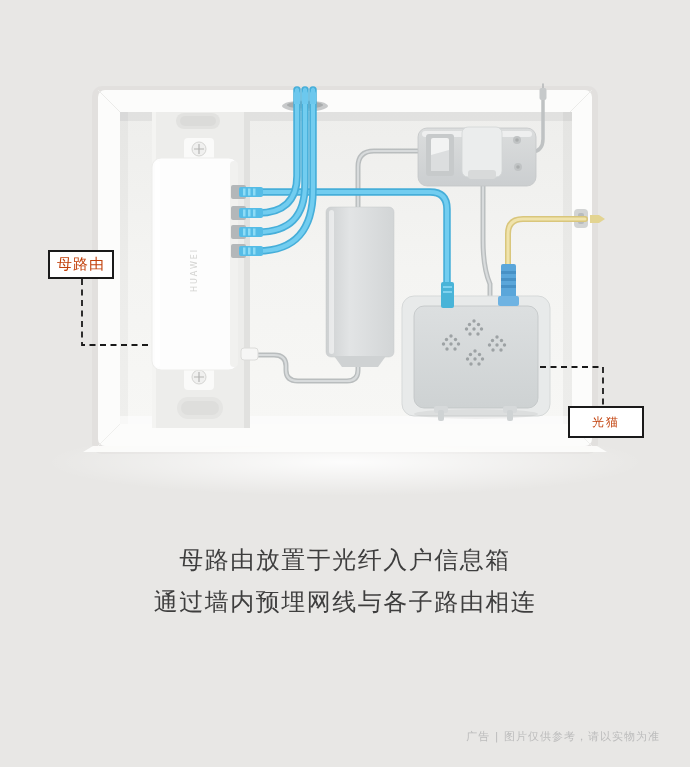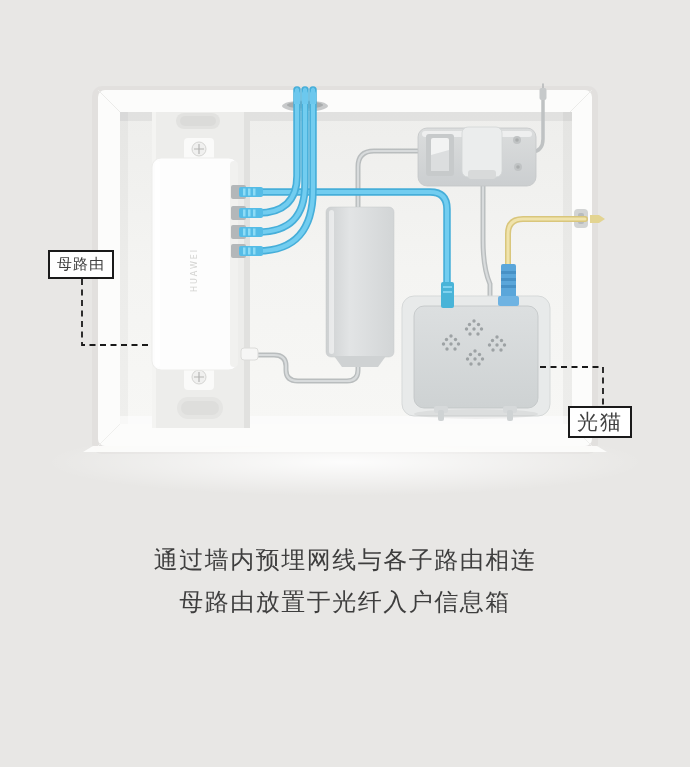--- a/index.html
+++ b/index.html
@@ -13,7 +13,7 @@
   .callout{
     position:absolute;background:#ffffff;border:2px solid #1a1a1a;
     display:flex;align-items:center;justify-content:center;
-    color:#404040;box-sizing:border-box;
+    color:#c2410c;box-sizing:border-box;
   }
   .callout-router{left:48px;top:250px;width:66px;height:29px;font-size:15px;letter-spacing:1px;}
   .callout-modem{left:568px;top:406px;width:64px;height:32px;font-size:21px;letter-spacing:2px;}

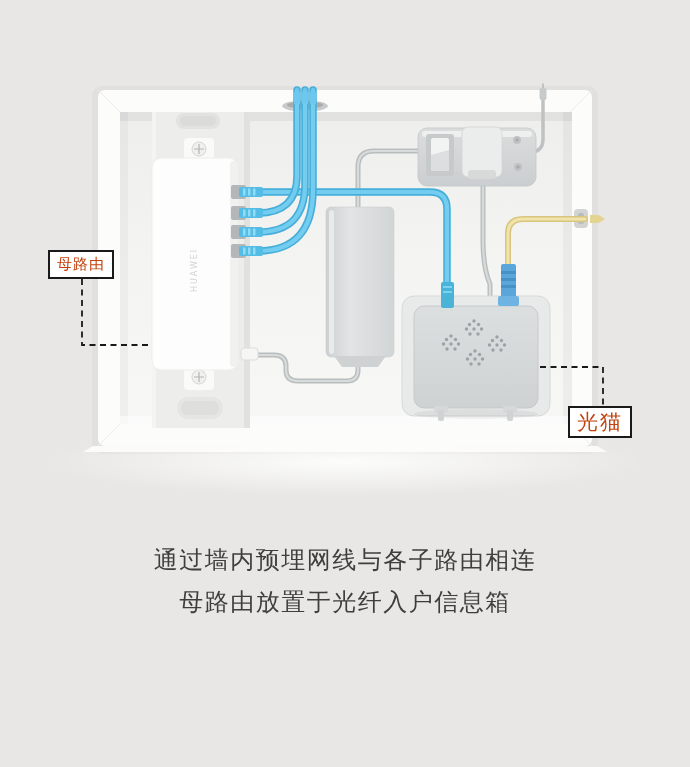--- a/index.html
+++ b/index.html
@@ -16,7 +16,7 @@
     color:#c2410c;box-sizing:border-box;
   }
   .callout-router{left:48px;top:250px;width:66px;height:29px;font-size:15px;letter-spacing:1px;}
-  .callout-modem{left:568px;top:406px;width:64px;height:32px;font-size:21px;letter-spacing:2px;}
+  .callout-modem{left:568px;top:406px;width:76px;height:32px;font-size:12px;letter-spacing:2px;}
   .caption{
     position:absolute;top:539px;left:0;width:690px;text-align:center;
     color:#3e3e3e;font-size:24px;line-height:42px;letter-spacing:1.5px;font-weight:500;

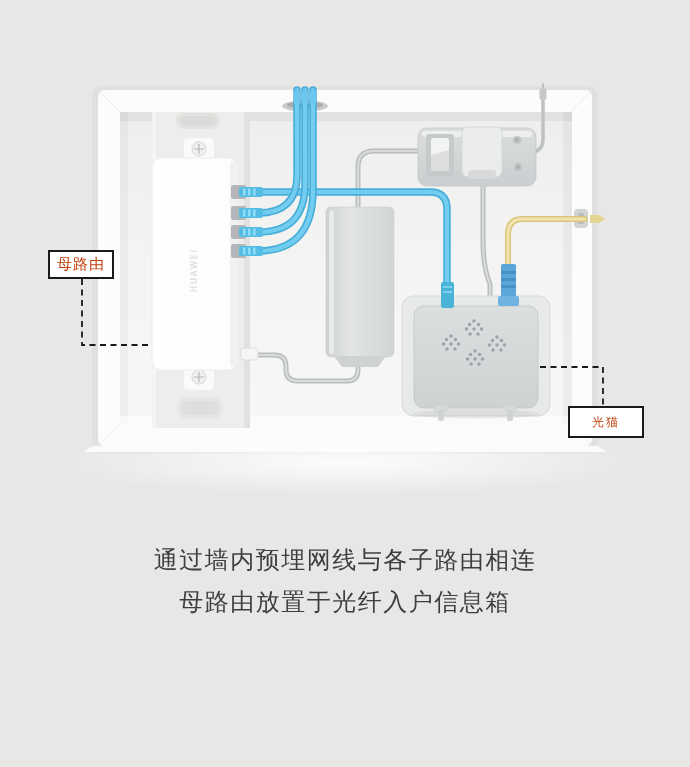--- a/index.html
+++ b/index.html
@@ -282,8 +282,8 @@
   </div>
 
   <div class="caption">
+    <div class="caption-line">母路由放置于光纤入户信息箱</div>
     <div class="caption-line">通过墙内预埋网线与各子路由相连</div>
-    <div class="caption-line">母路由放置于光纤入户信息箱</div>
   </div>
 
 </div>

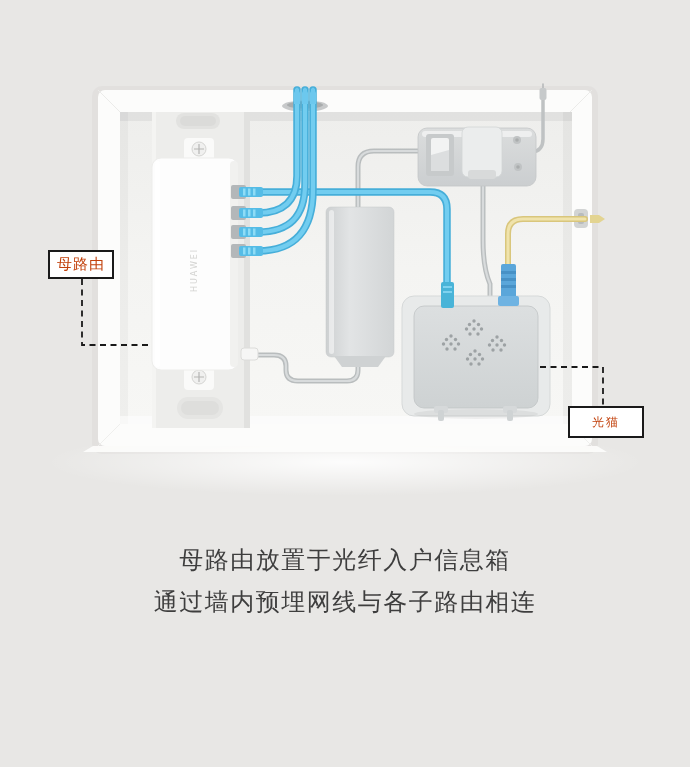--- a/index.html
+++ b/index.html
@@ -286,6 +286,7 @@
     <div class="caption-line">通过墙内预埋网线与各子路由相连</div>
   </div>
 
+  <div class="footer">广告 | 图片仅供参考，请以实物为准</div>
 </div>
 
 </body></html>

